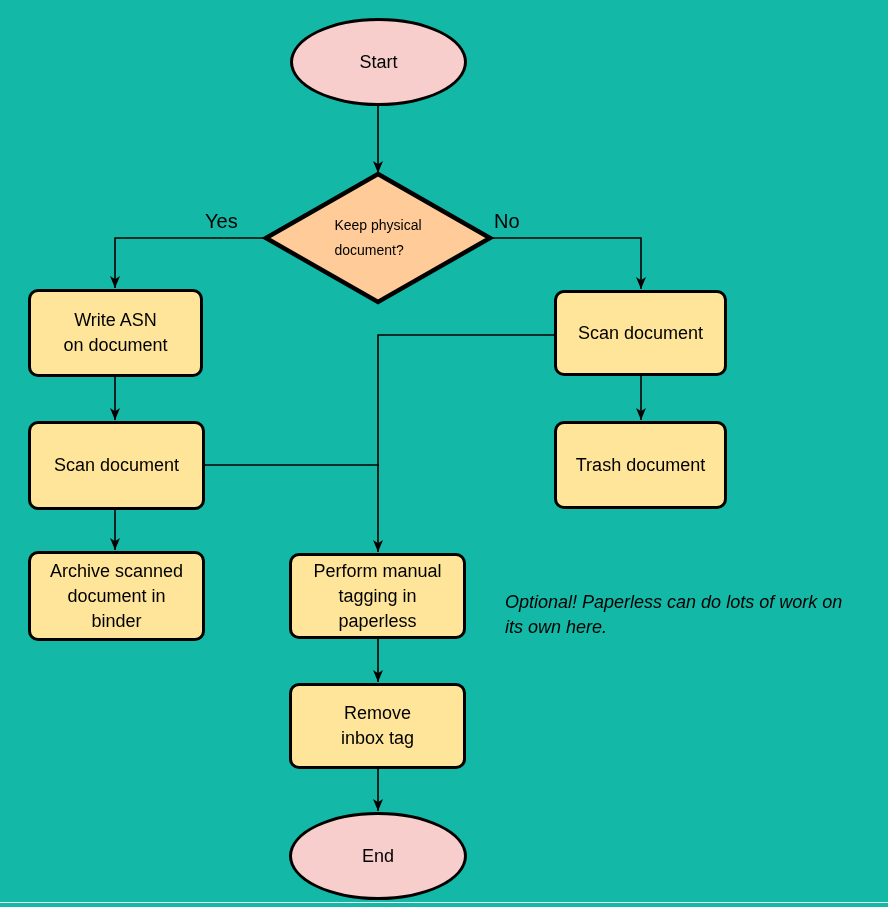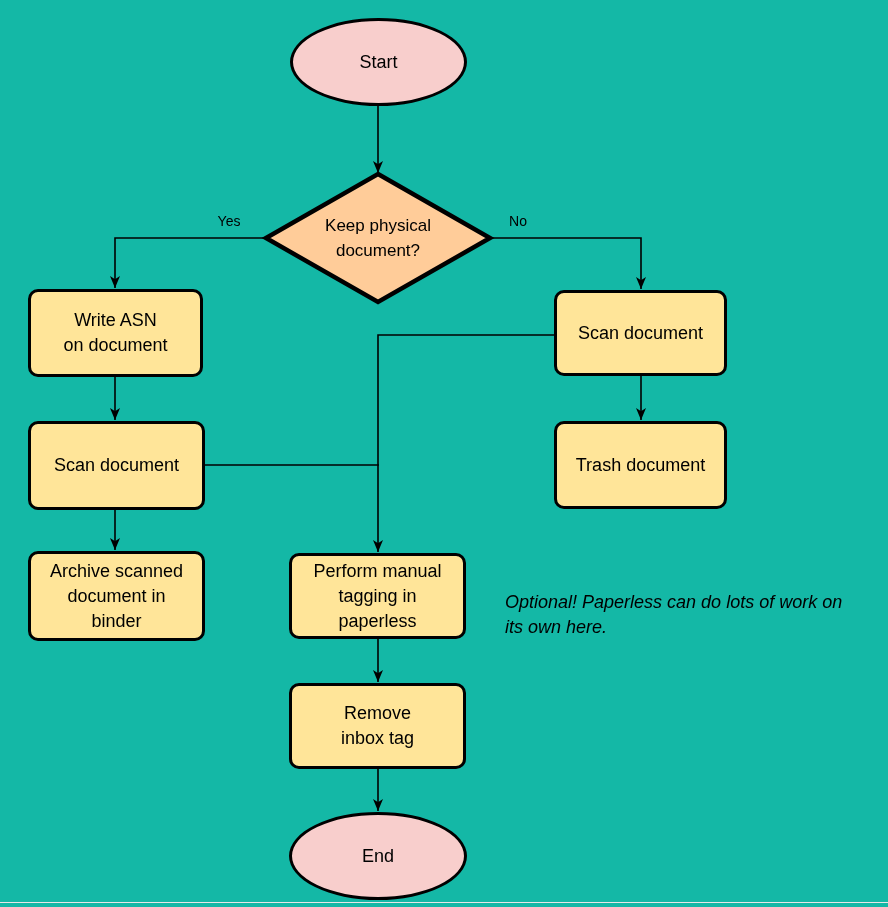--- a/index.html
+++ b/index.html
@@ -68,8 +68,7 @@
   .edge-label {
     position: absolute;
     width: 48px;
-    text-align: center;
-    font-size: 14px;
+    font-size: 20px;
     line-height: 18px;
   }
   .annotation {

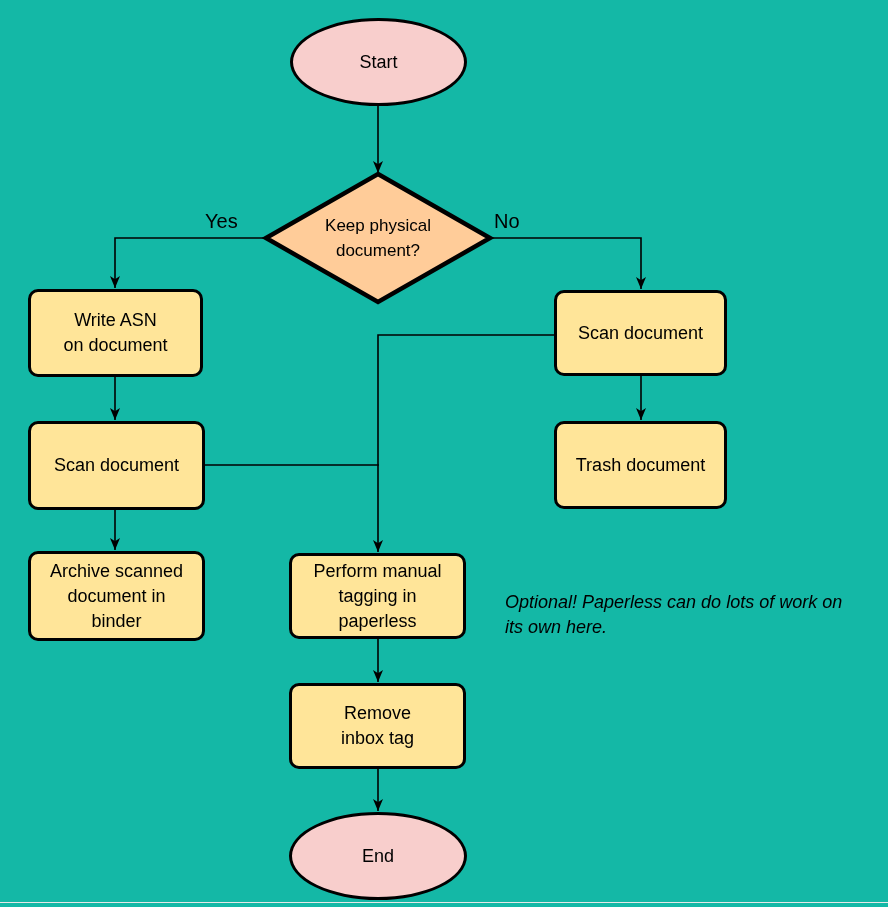--- a/index.html
+++ b/index.html
@@ -60,9 +60,8 @@
     display: flex;
     align-items: center;
     justify-content: center;
-    text-align: center;
     white-space: pre-line;
-    font-size: 17px;
+    font-size: 14px;
     line-height: 25px;
   }
   .edge-label {

